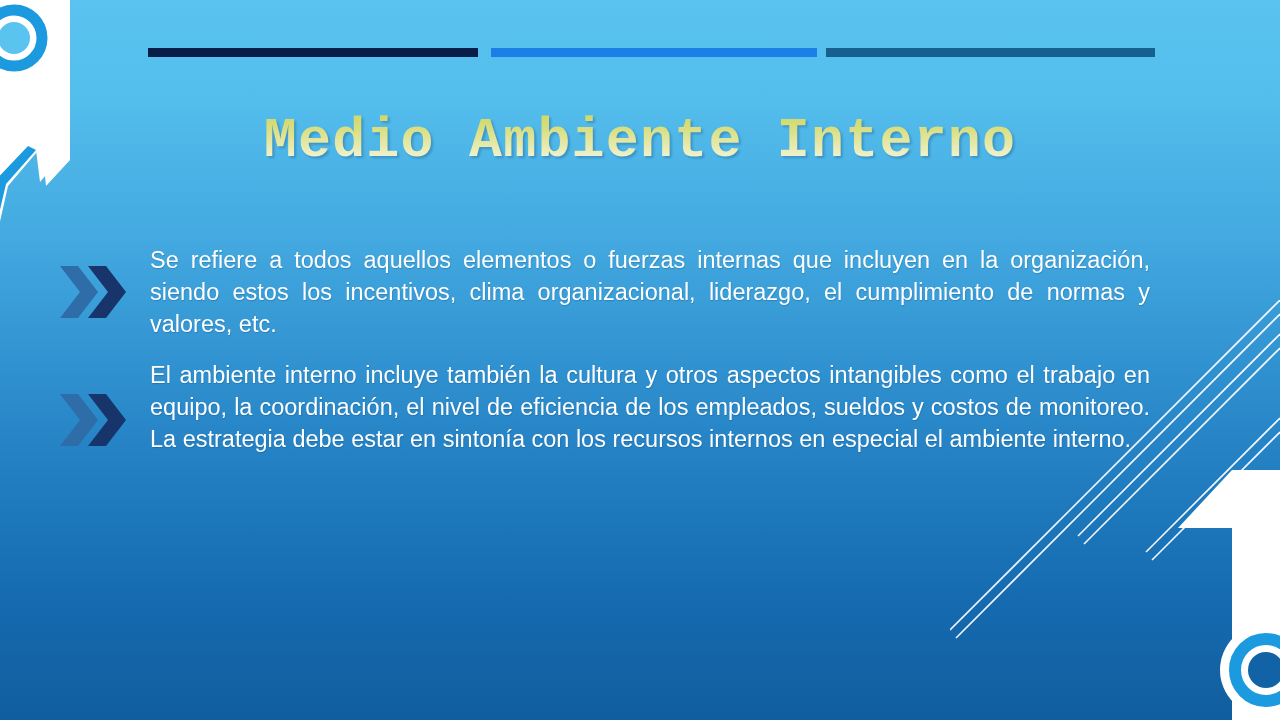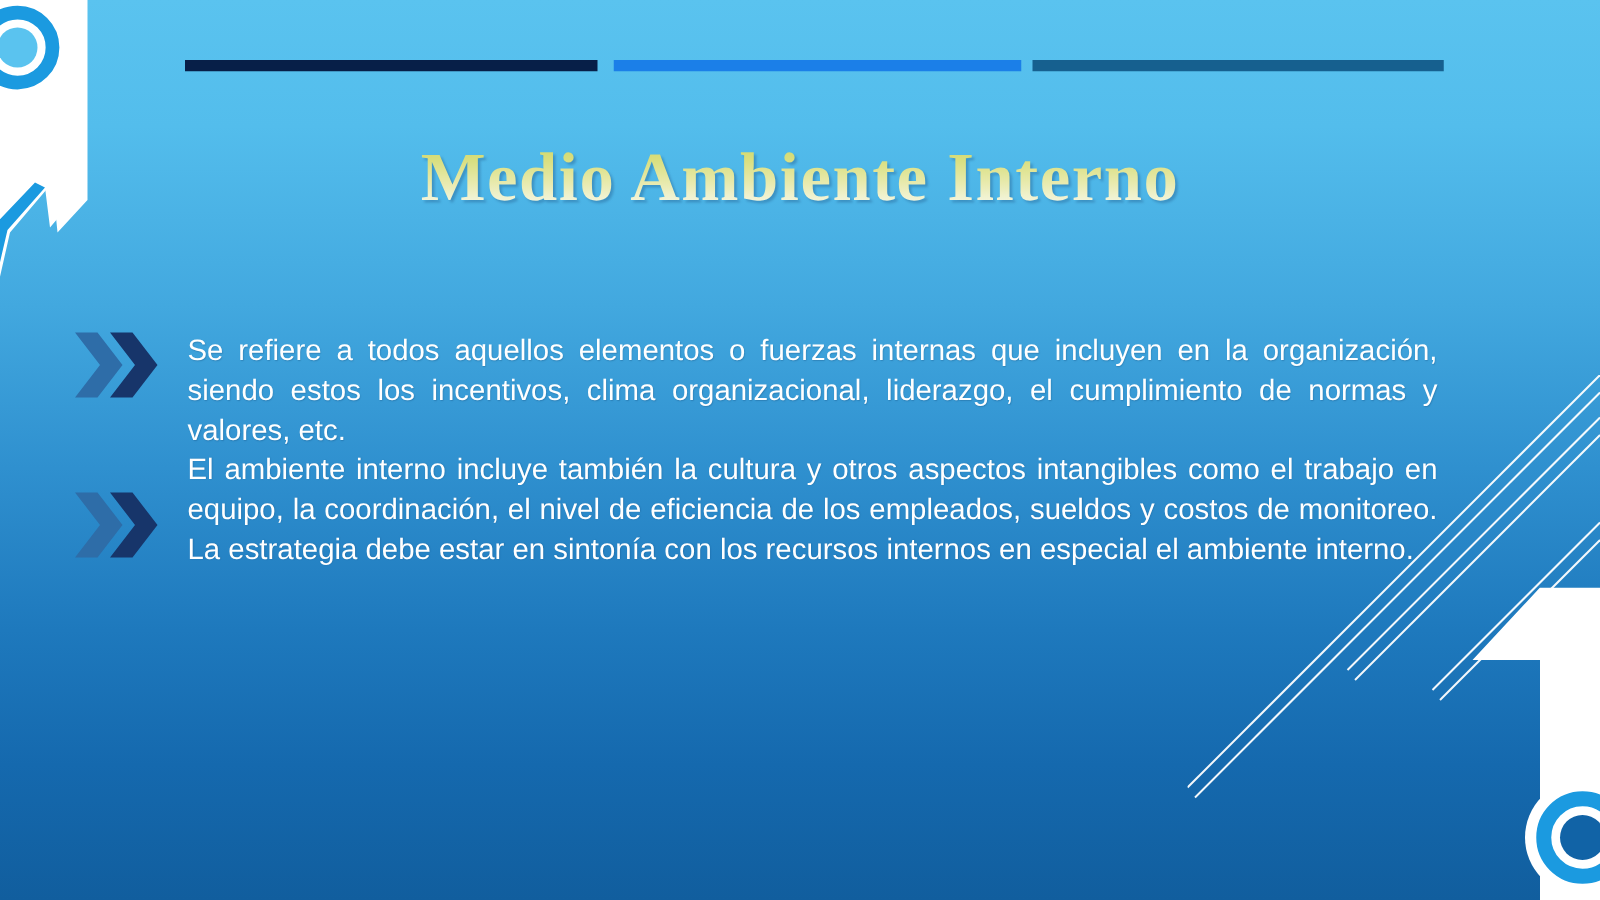--- a/index.html
+++ b/index.html
@@ -43,7 +43,7 @@
   }
   #title {
     display: inline-block;
-    font-family: Liberation Serif, serif;
+    font-family: Liberation Mono, monospace;
     font-size: 55px;
     font-weight: bold;
     letter-spacing: 1.2px;

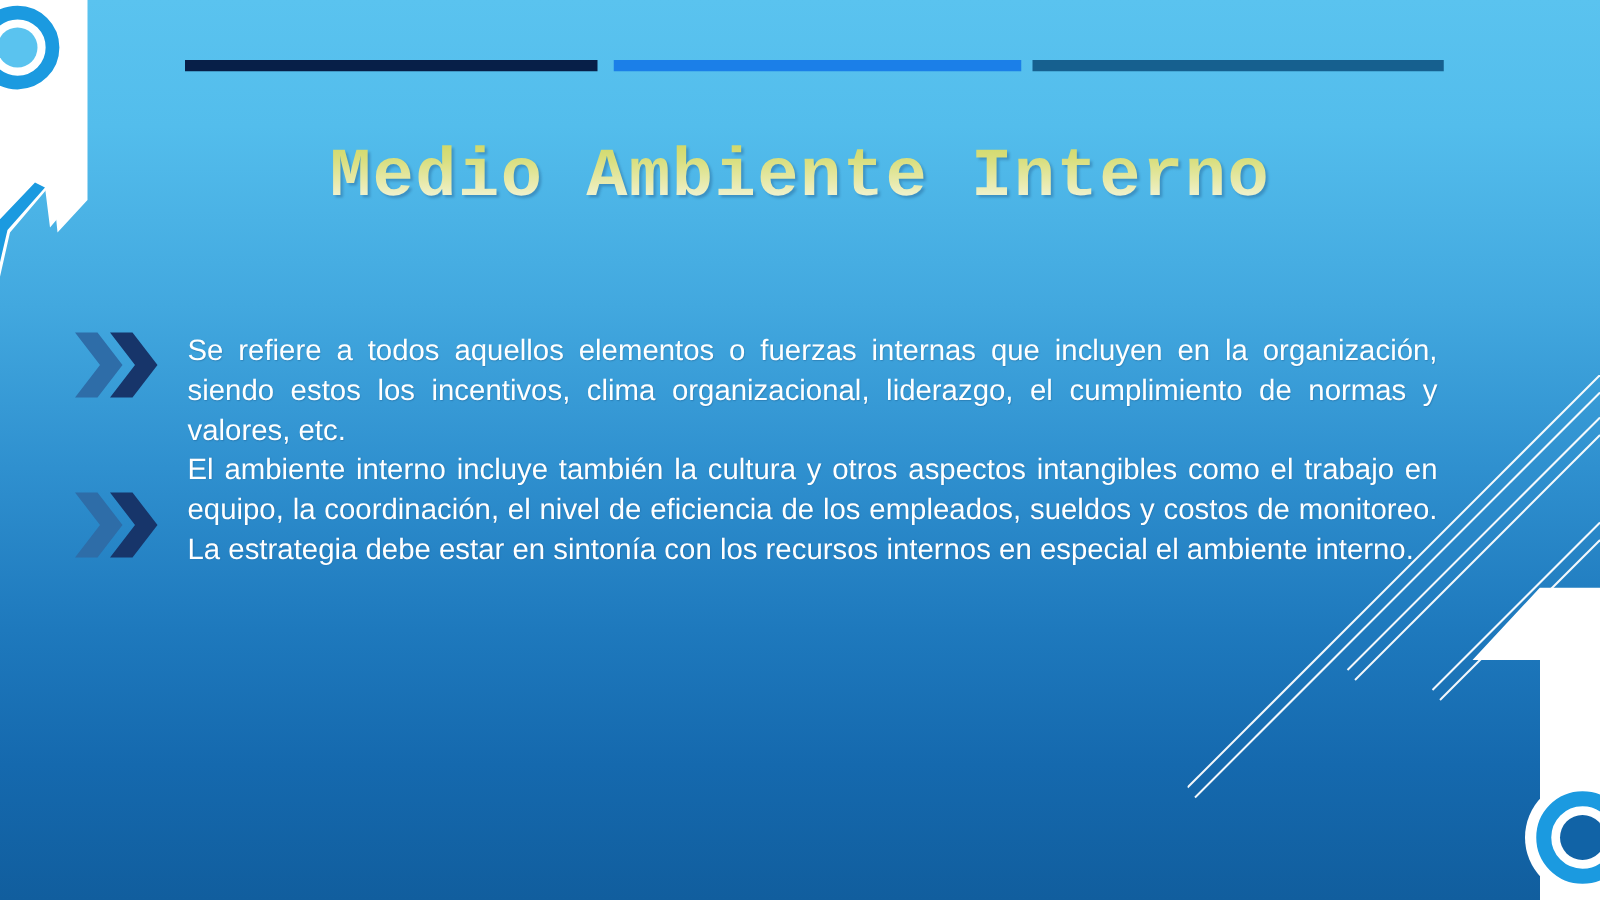--- a/index.html
+++ b/index.html
@@ -76,7 +76,7 @@
     text-shadow: 0.5px 0.5px 1px rgba(10,50,90,0.25);
   }
   .para-block p.last-line-left { text-align-last: left; }
-  #block1 { top: 264px; }
+  #block1 { top: 244px; }
   #block2 { top: 359px; }
 
   

